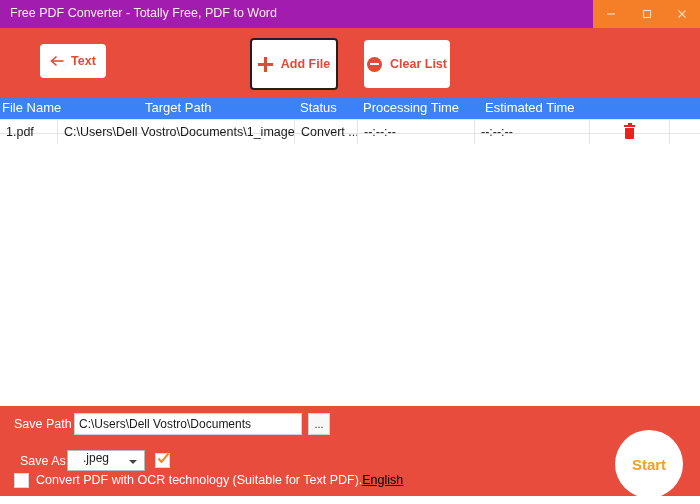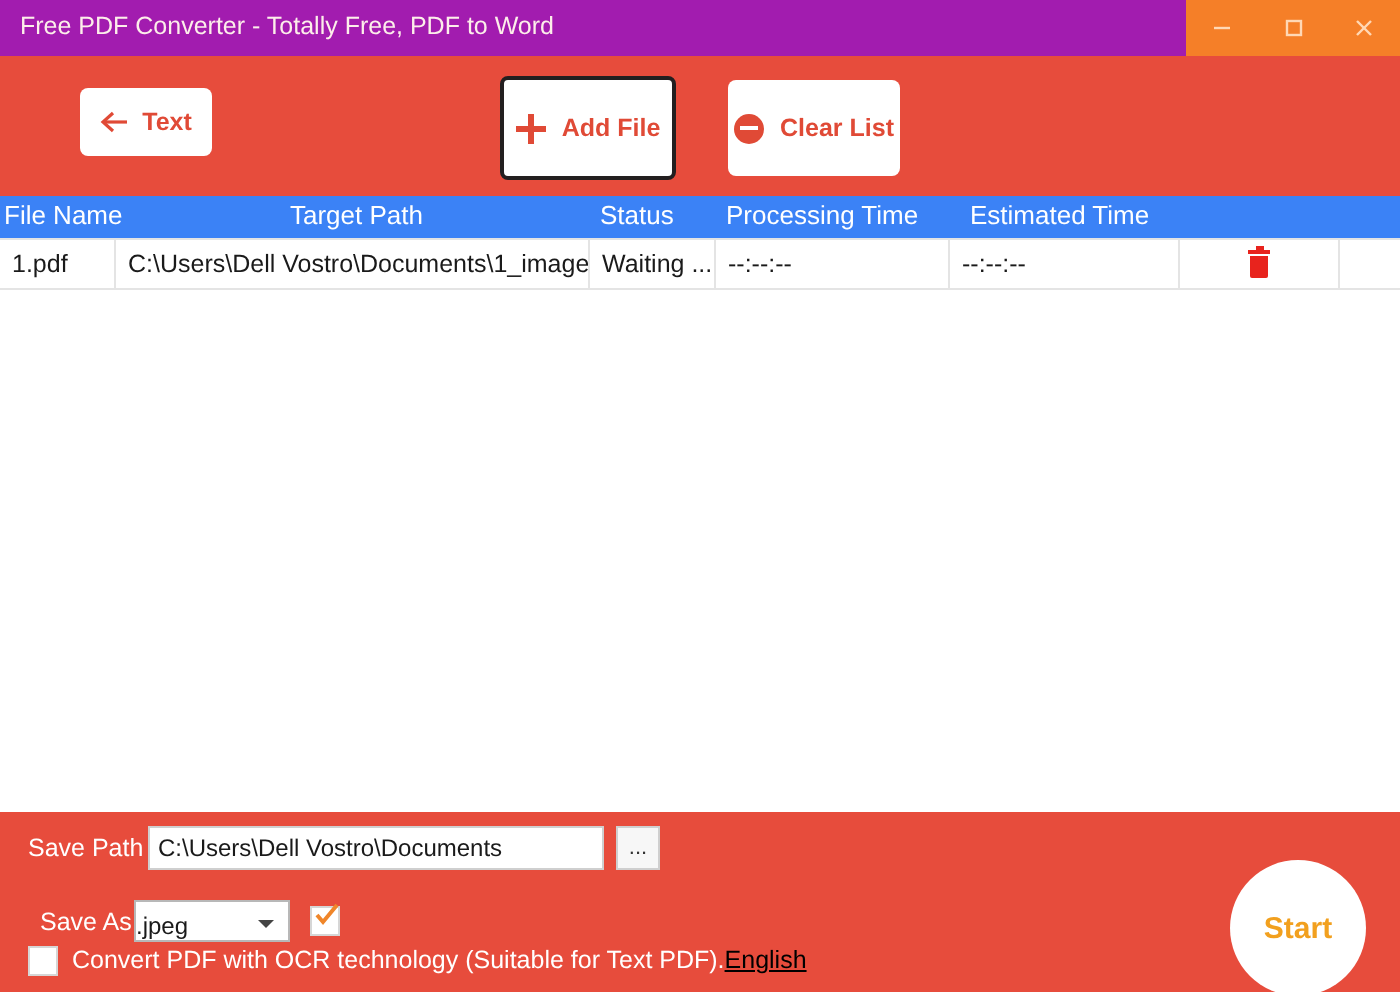--- a/index.html
+++ b/index.html
@@ -102,7 +102,7 @@
   }
   .row {
     position: relative;
-    height: 26px; width: 700px;
+    height: 15px; width: 700px;
     border-top: 1px solid #e4e4e4;
     border-bottom: 1px solid #e4e4e4;
     background: #ffffff;

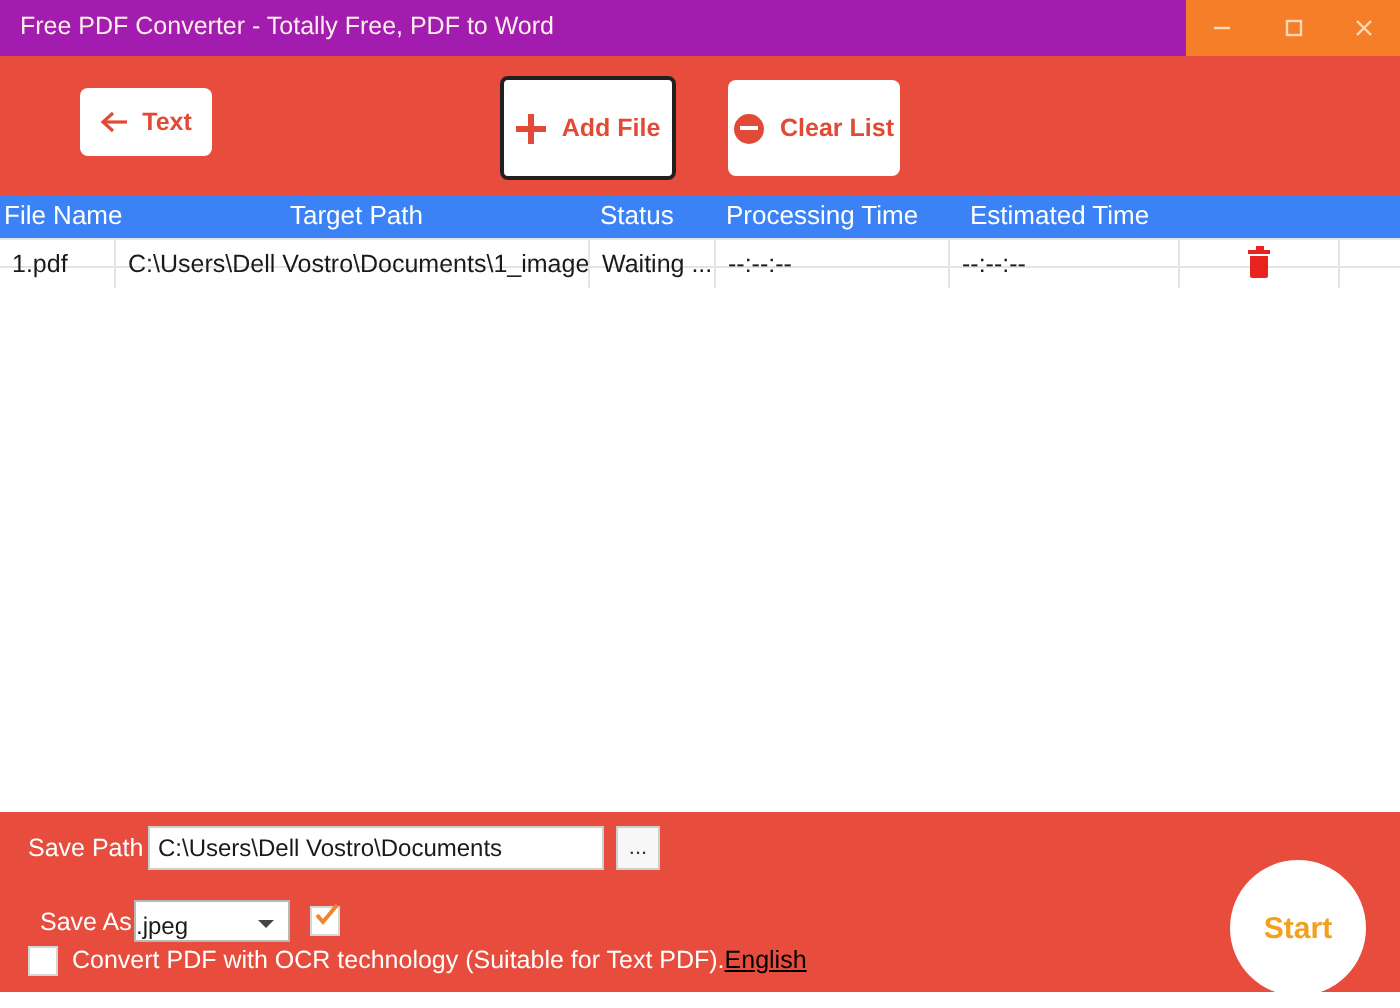--- a/index.html
+++ b/index.html
@@ -288,7 +288,7 @@
     <div class="row">
       <div class="cell c-name">1.pdf</div>
       <div class="cell c-path">C:\Users\Dell Vostro\Documents\1_images</div>
-      <div class="cell c-stat">Waiting ...</div>
+      <div class="cell c-stat">Convert ...</div>
       <div class="cell c-proc">--:--:--</div>
       <div class="cell c-est">--:--:--</div>
       <div class="cell c-del">

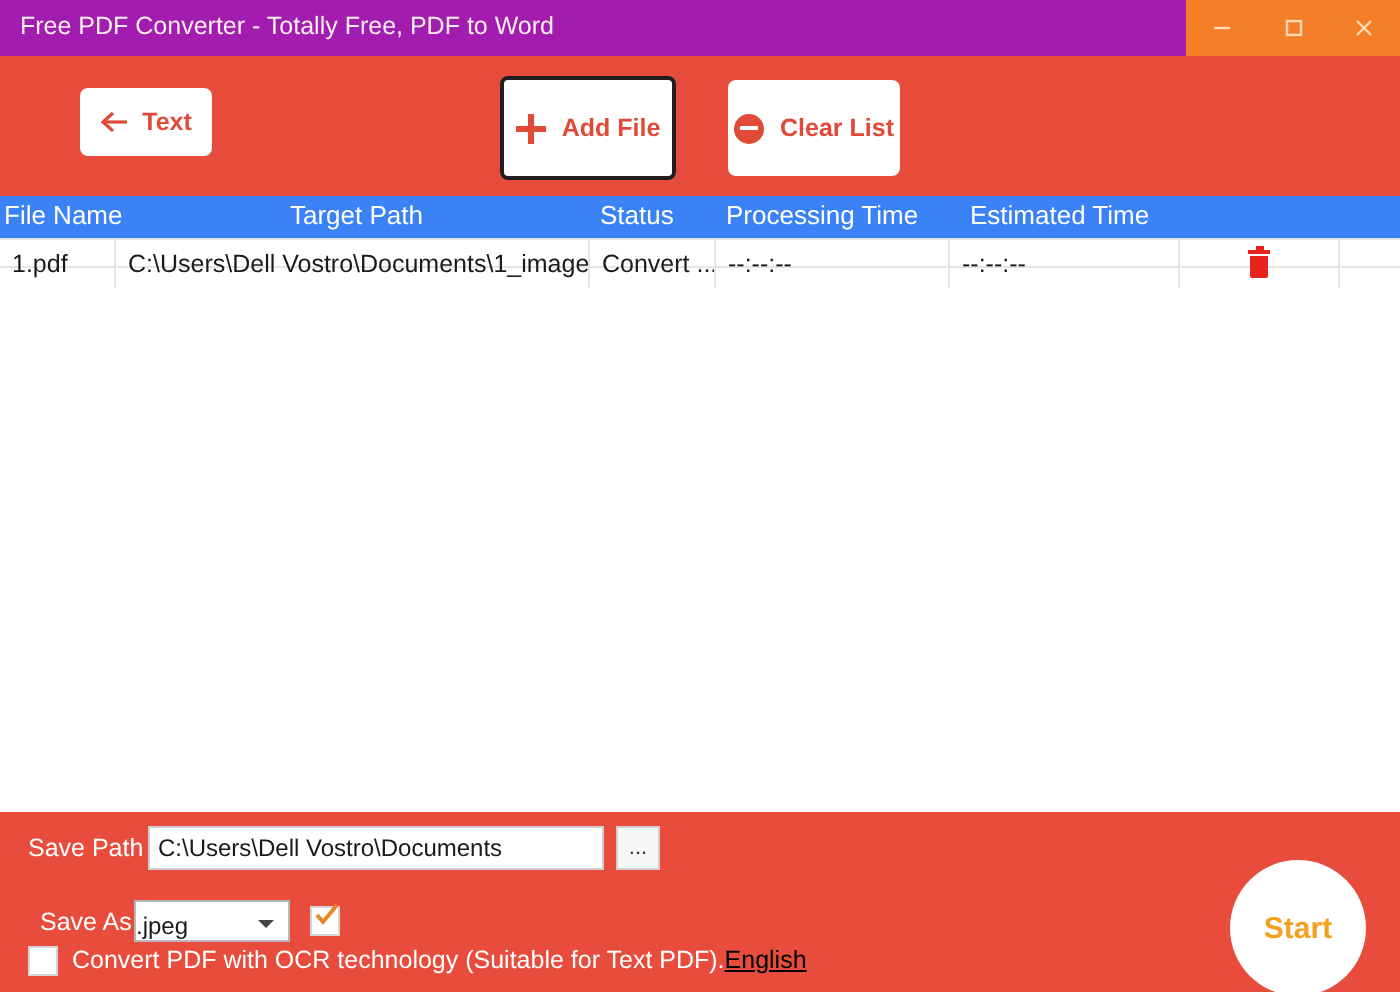--- a/index.html
+++ b/index.html
@@ -172,7 +172,7 @@
     width: 78px; height: 21px;
     background: #ffffff; border: 1px solid #b8b8b8;
     font-size: 12px; color: #1a1a1a;
-    display: flex; align-items: flex-end; padding-left: 0;
+    display: flex; align-items: flex-start; padding-left: 15px;
     cursor: pointer;
   }
   .saveas-select .arrow {

